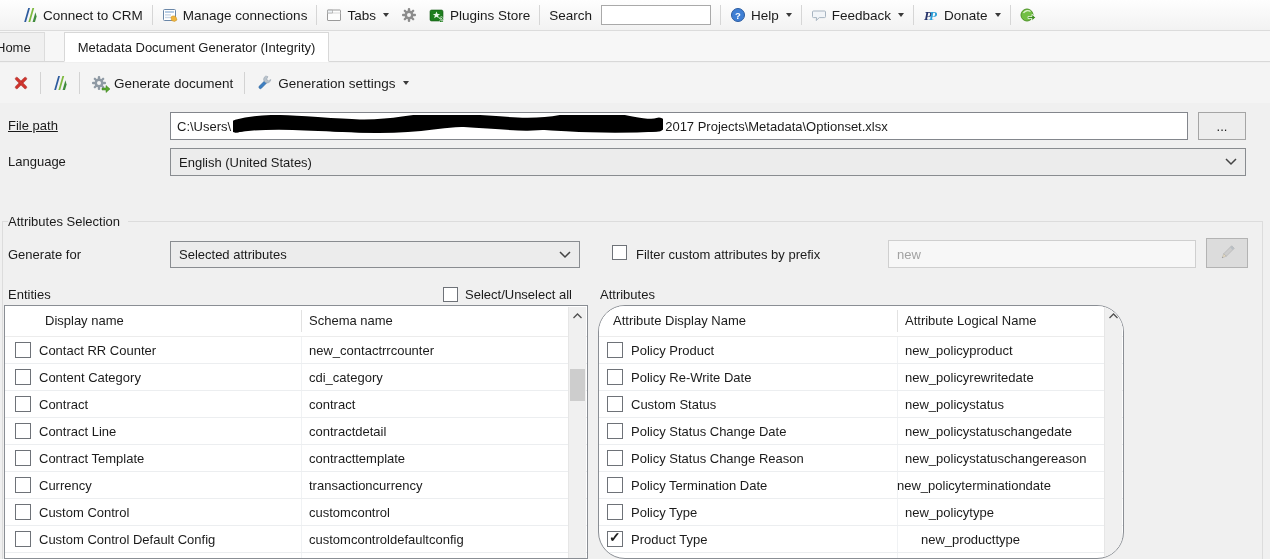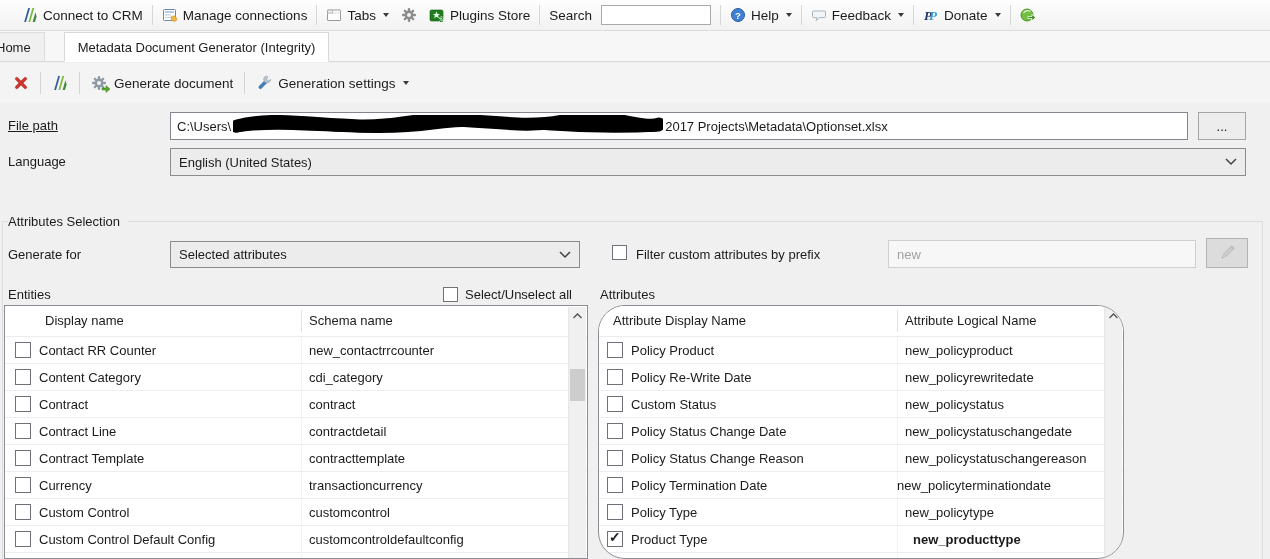--- a/index.html
+++ b/index.html
@@ -375,7 +375,7 @@
       <div class="lv-row">
           <span class="cb checked" style="margin-left:8px;"></span>
           <span class="lv-cell1" style="left:32px;">Product Type</span>
-          <span class="lv-cell2" style="left:314px;font-weight:bold;">new_producttype</span>
+          <span class="lv-cell2" style="left:322px;">new_producttype</span>
         </div>
       <div class="lv-row">
           <span class="cb" style="margin-left:8px;"></span>

